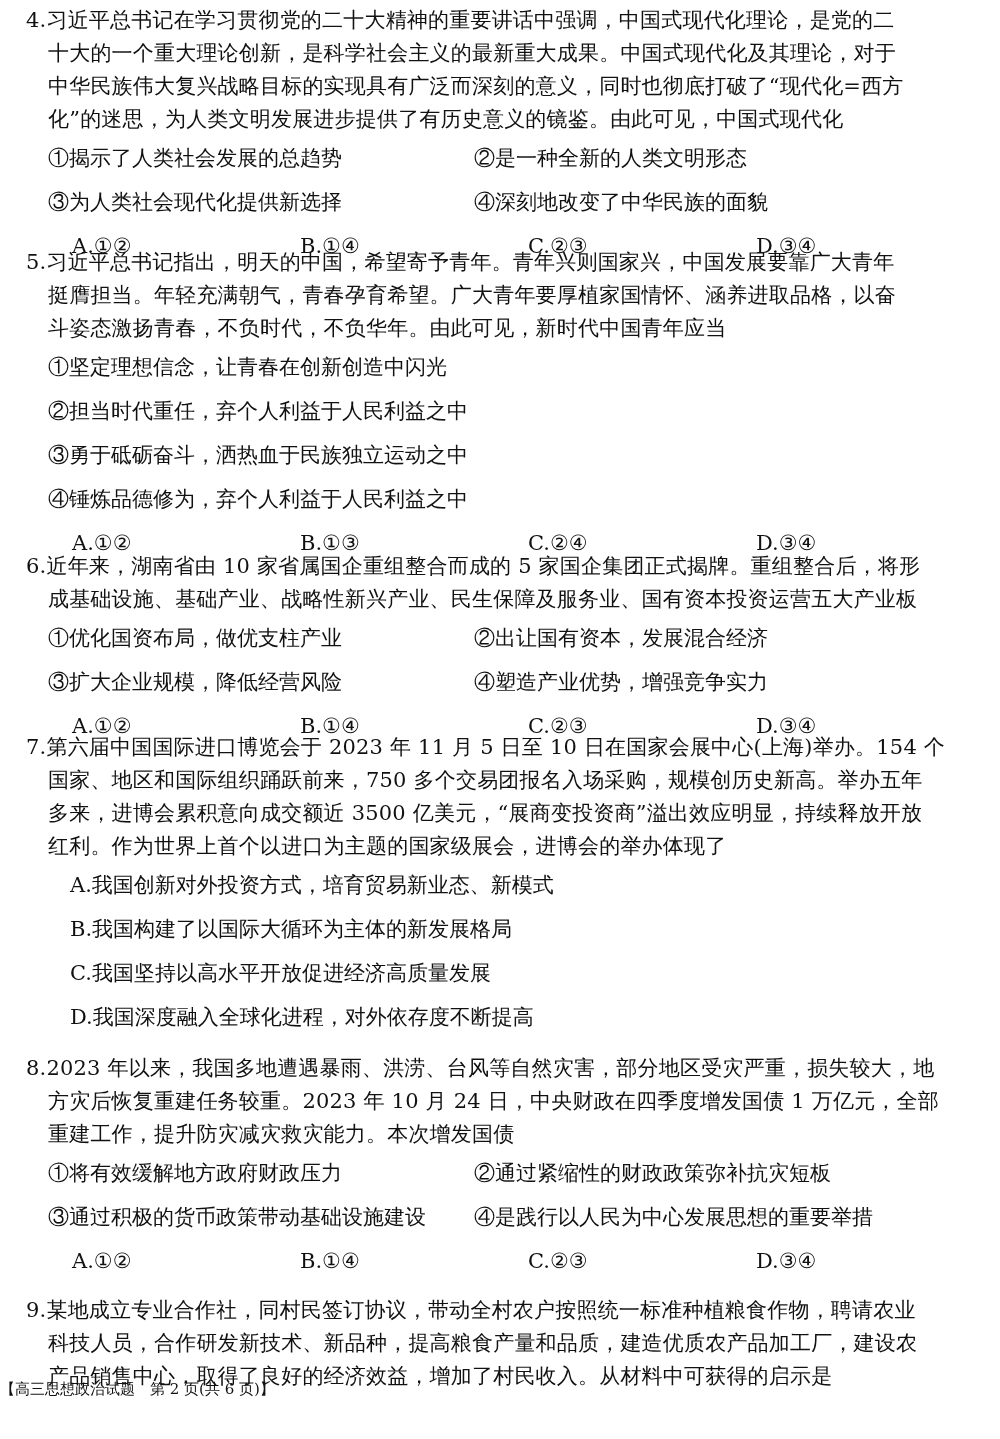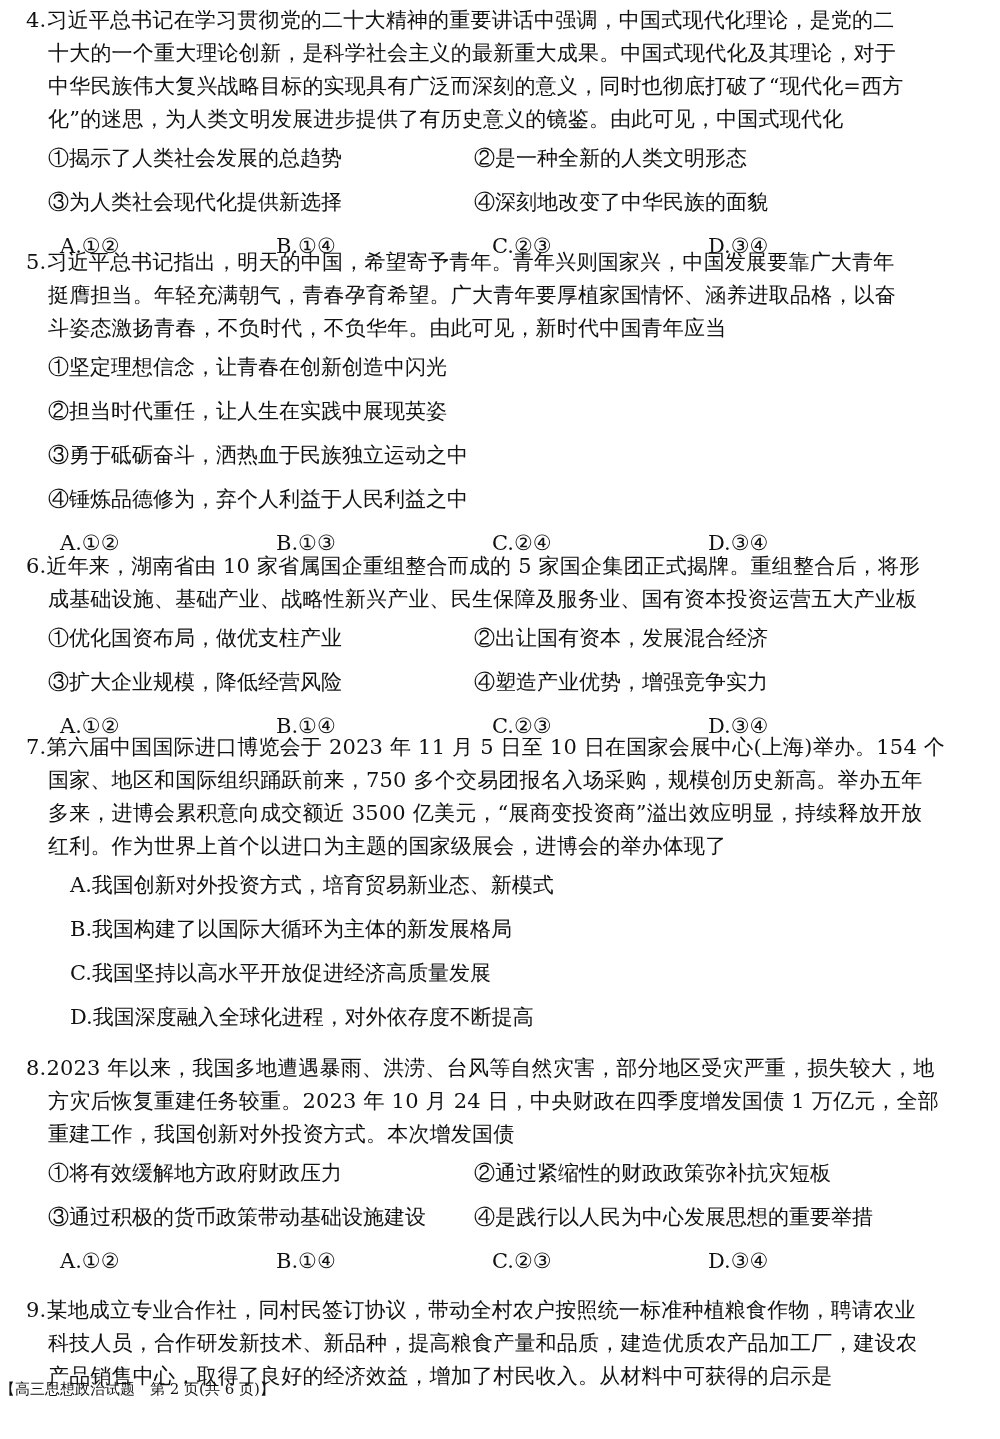--- a/index.html
+++ b/index.html
@@ -18,7 +18,7 @@
   .row1 { padding-left: 22px; height: 44px; display: flex; align-items: center; }
   .rowLetter { padding-left: 44px; height: 44px; display: flex; align-items: center; }
   .answers { display: flex; padding-left: 34px; height: 44px; align-items: center; }
-  .answers .ans { width: 216px; }
+  .answers .ans { width: 216px; margin-left: 12px; }
   .footer { position: absolute; top: 1380px; left: 0; width: 1000px; text-align: left; font-size: 15px; }
 </style>
 </head>

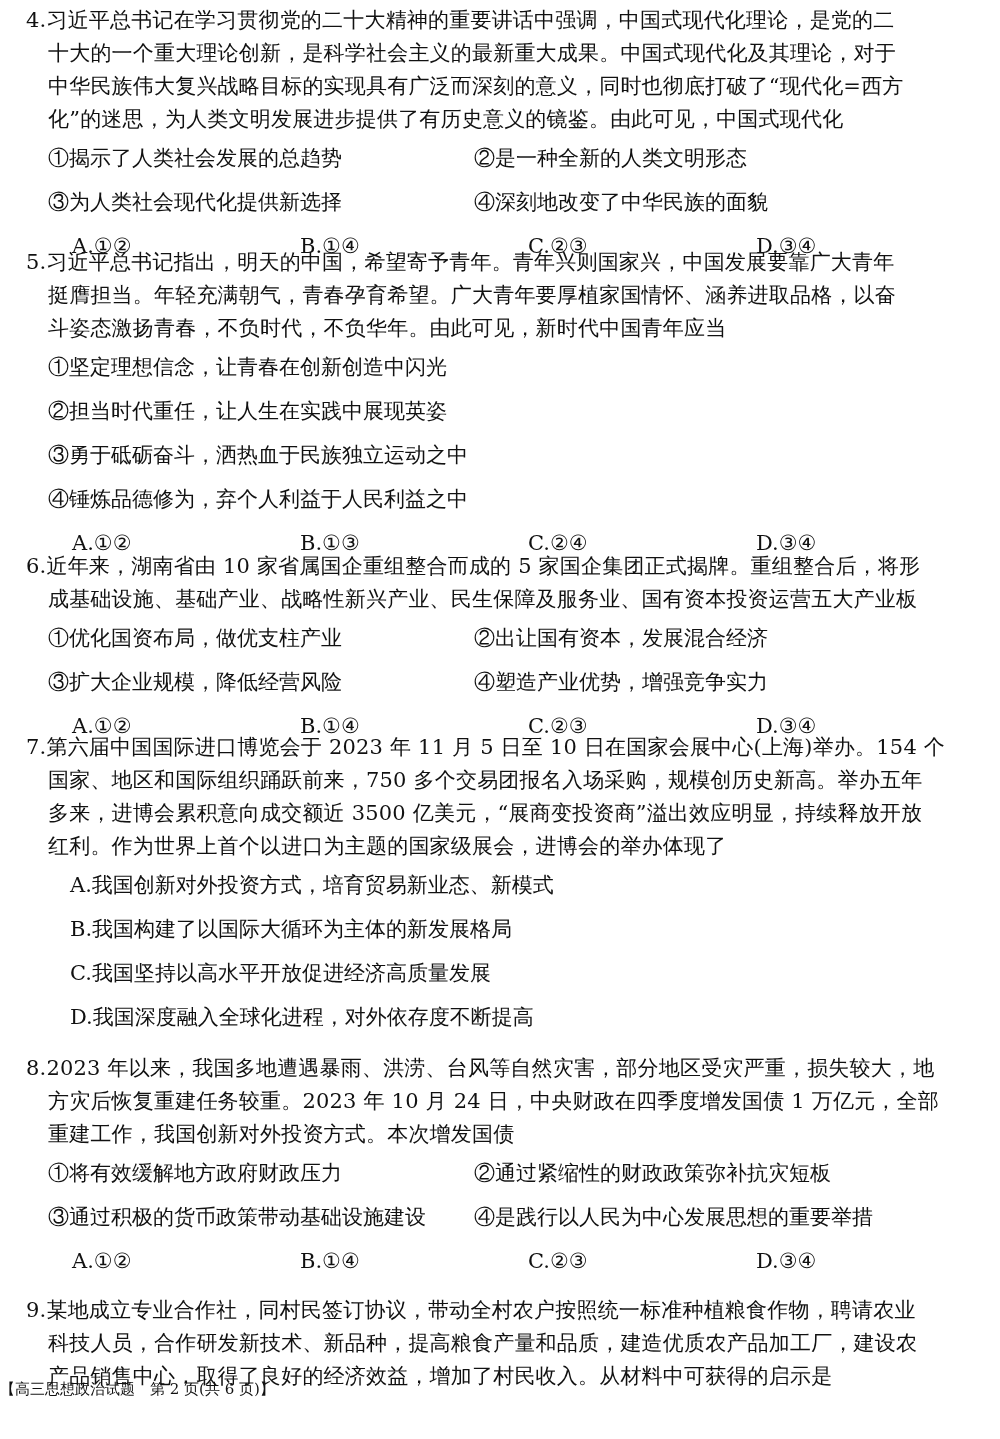--- a/index.html
+++ b/index.html
@@ -56,7 +56,7 @@
       <span class="cont">斗姿态激扬青春，不负时代，不负华年。由此可见，新时代中国青年应当</span>
     </p>
     <div class="row1">①坚定理想信念，让青春在创新创造中闪光</div>
-    <div class="row1">②担当时代重任，让人生在实践中展现英姿</div>
+    <div class="row1">②担当时代重任，弃个人利益于人民利益之中</div>
     <div class="row1">③勇于砥砺奋斗，洒热血于民族独立运动之中</div>
     <div class="row1">④锤炼品德修为，弃个人利益于人民利益之中</div>
     <div class="answers">

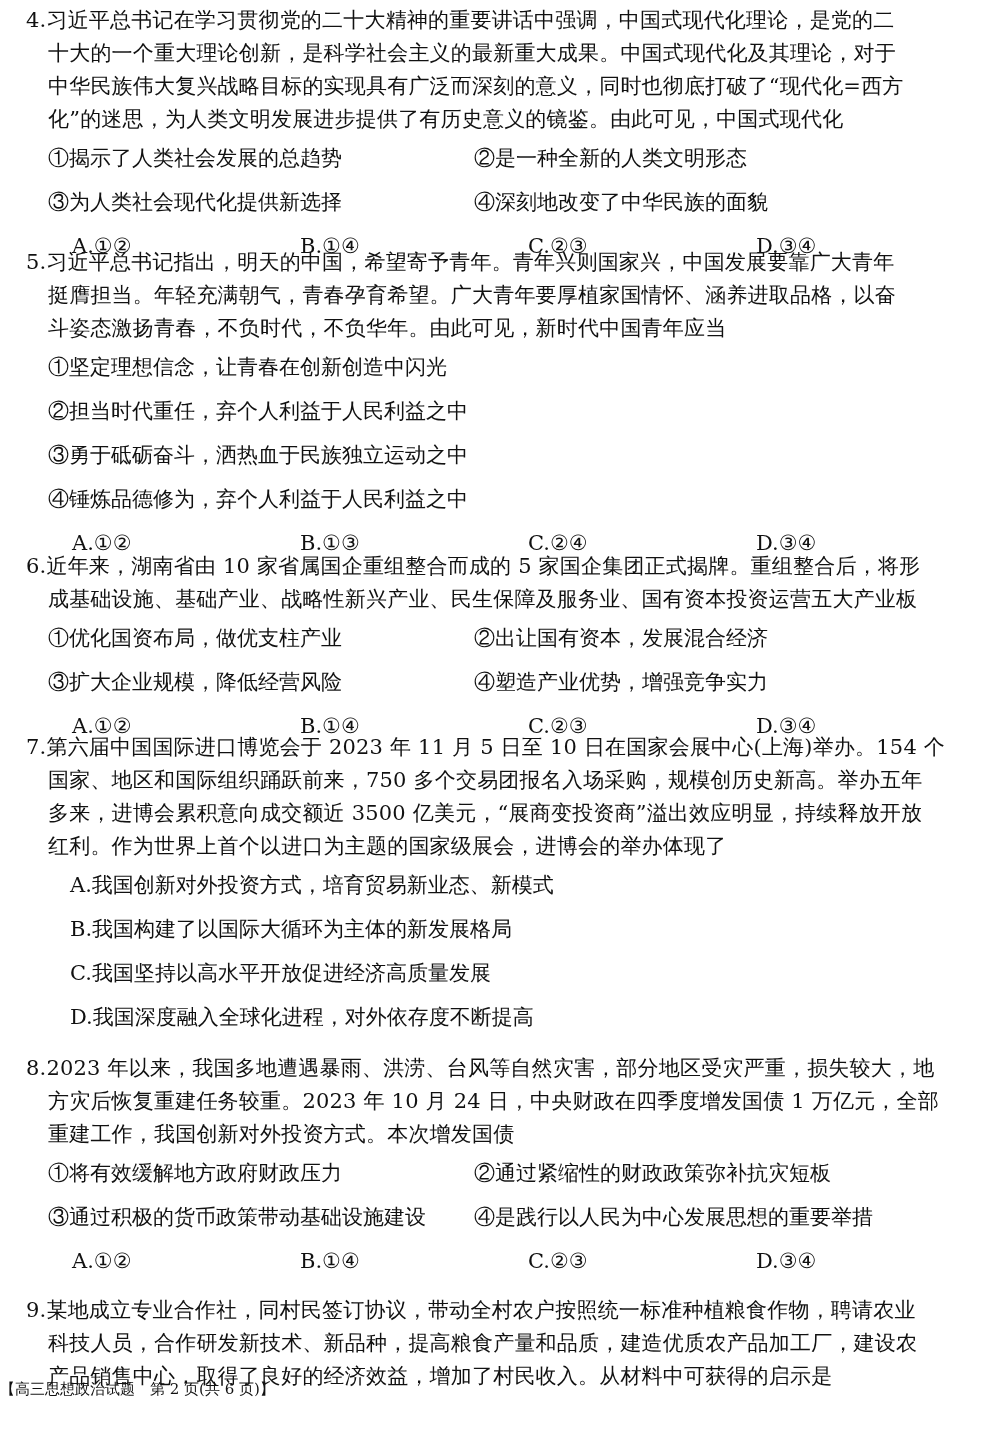--- a/index.html
+++ b/index.html
@@ -105,7 +105,7 @@
     <p class="stem">
       <span>8.</span><span>2023 年以来，我国多地遭遇暴雨、洪涝、台风等自然灾害，部分地区受灾严重，损失较大，地</span>
       <span class="cont">方灾后恢复重建任务较重。2023 年 10 月 24 日，中央财政在四季度增发国债 1 万亿元，全部</span>
-      <span class="cont">重建工作，我国创新对外投资方式。本次增发国债</span>
+      <span class="cont">重建工作，提升防灾减灾救灾能力。本次增发国债</span>
     </p>
     <div class="row2">
       <span class="opt">①将有效缓解地方政府财政压力</span>

